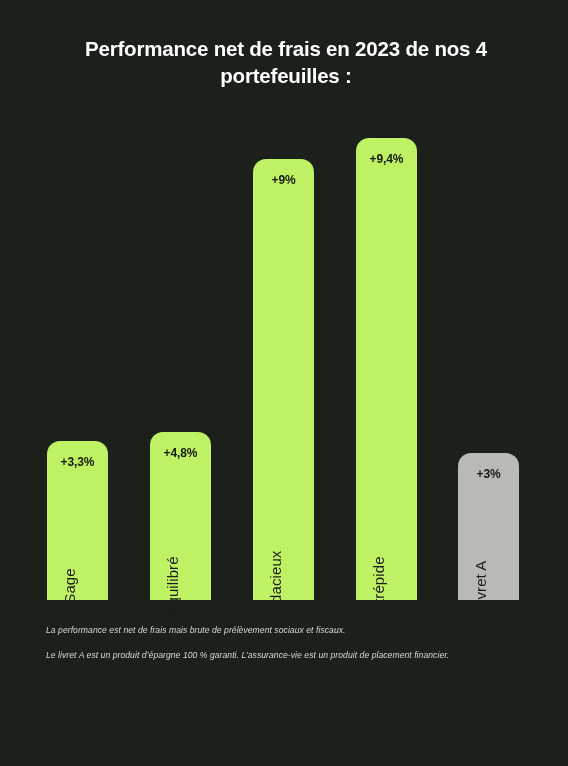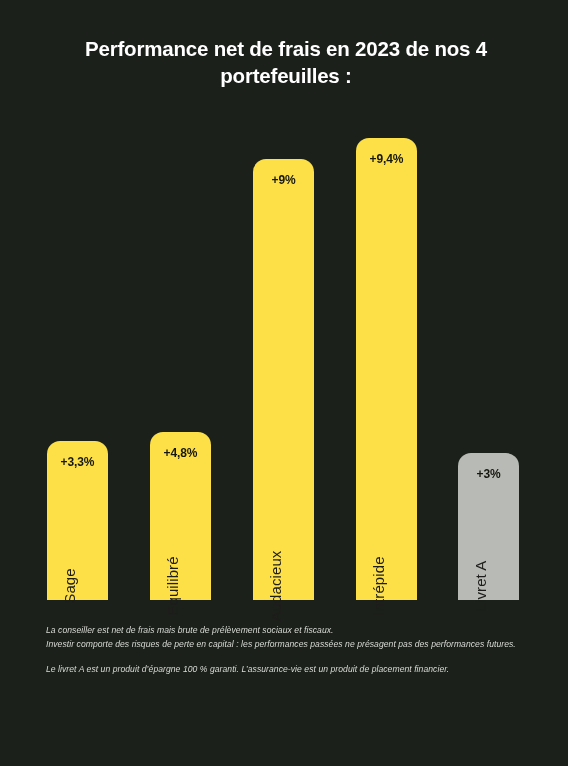--- a/index.html
+++ b/index.html
@@ -51,7 +51,7 @@
     bottom: 0;
     width: 100%;
     border-radius: 13px 13px 0 0;
-    background: #fde047;
+    background: #bef264;
   }
 
   .bar.gray { background: #b8bab5; }

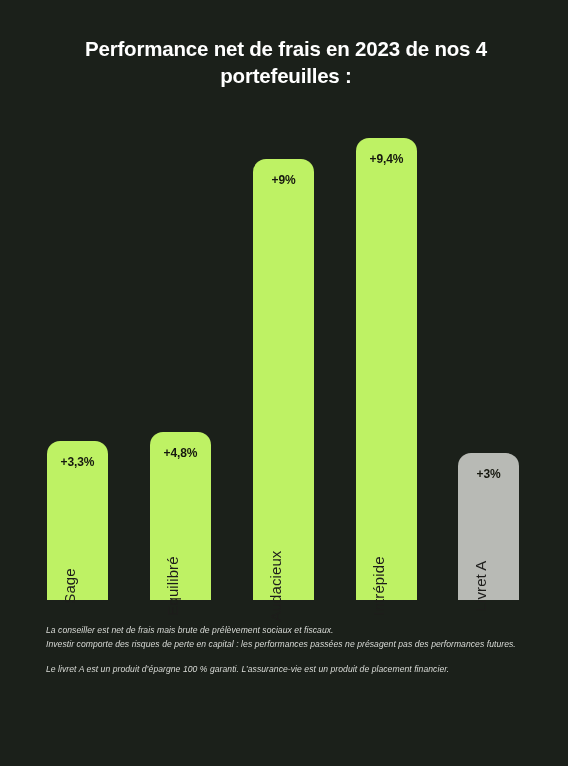--- a/index.html
+++ b/index.html
@@ -164,7 +164,7 @@
 <div id="footnotes">
 
   <div class="footnote-block">
-    <div class="footnote-line">La conseiller est net de frais mais brute de prélèvement sociaux et fiscaux.</div>
+    <div class="footnote-line">La performance est net de frais mais brute de prélèvement sociaux et fiscaux.</div>
     <div class="footnote-line">Investir comporte des risques de perte en capital : les performances passées ne présagent pas des performances futures.</div>
   </div>
 

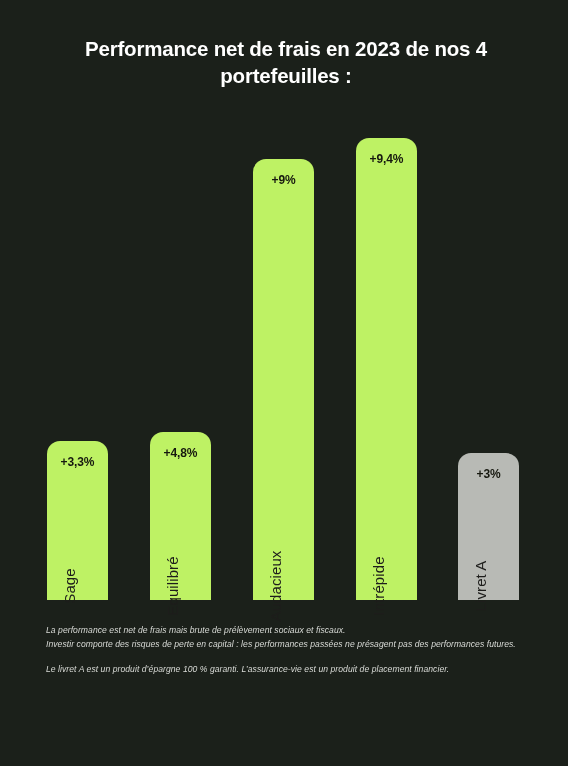--- a/index.html
+++ b/index.html
@@ -165,7 +165,6 @@
 
   <div class="footnote-block">
     <div class="footnote-line">La performance est net de frais mais brute de prélèvement sociaux et fiscaux.</div>
-    <div class="footnote-line">Investir comporte des risques de perte en capital : les performances passées ne présagent pas des performances futures.</div>
   </div>
 
   <div class="footnote-block">

